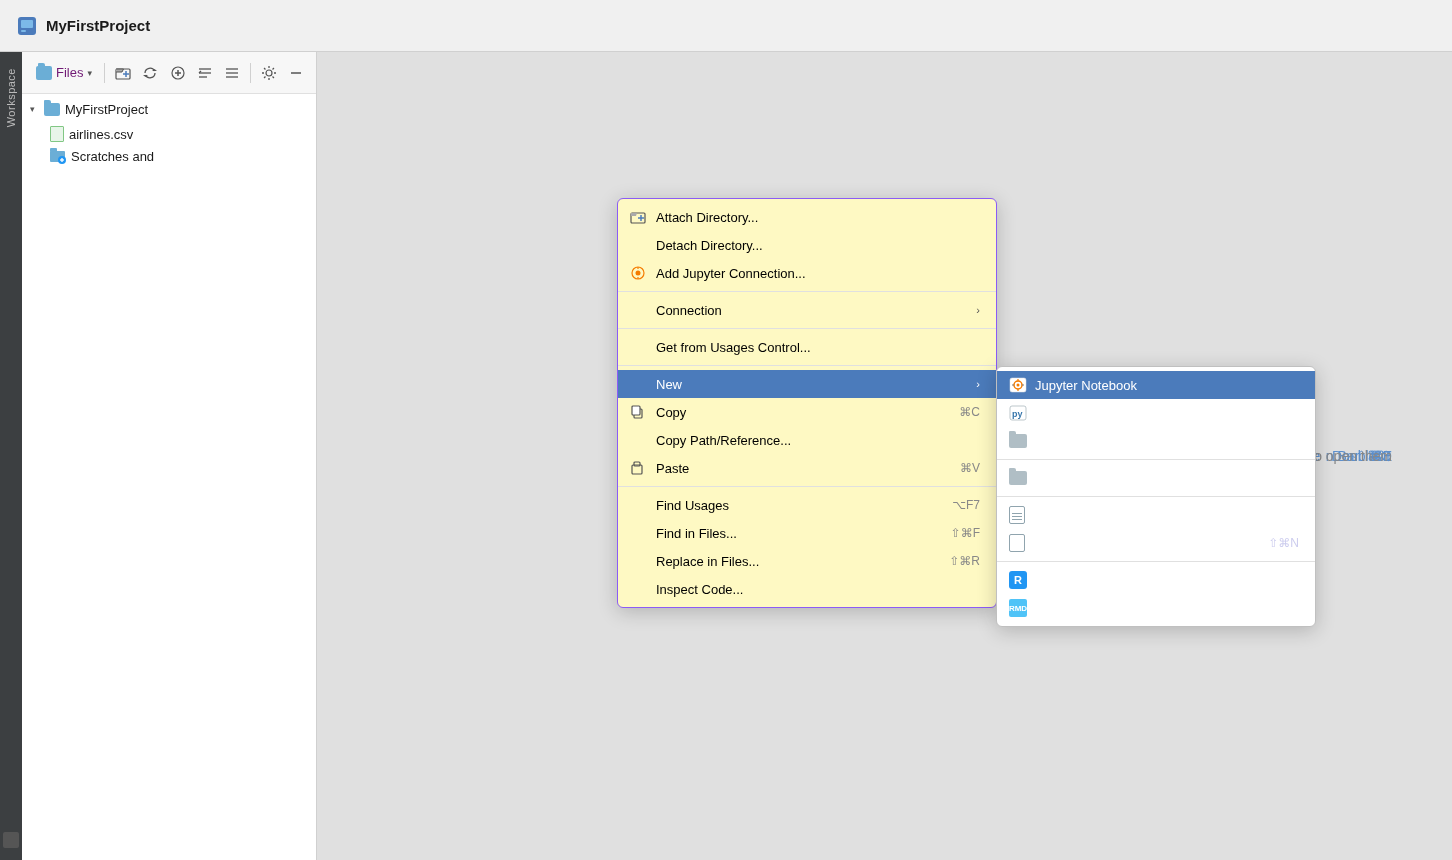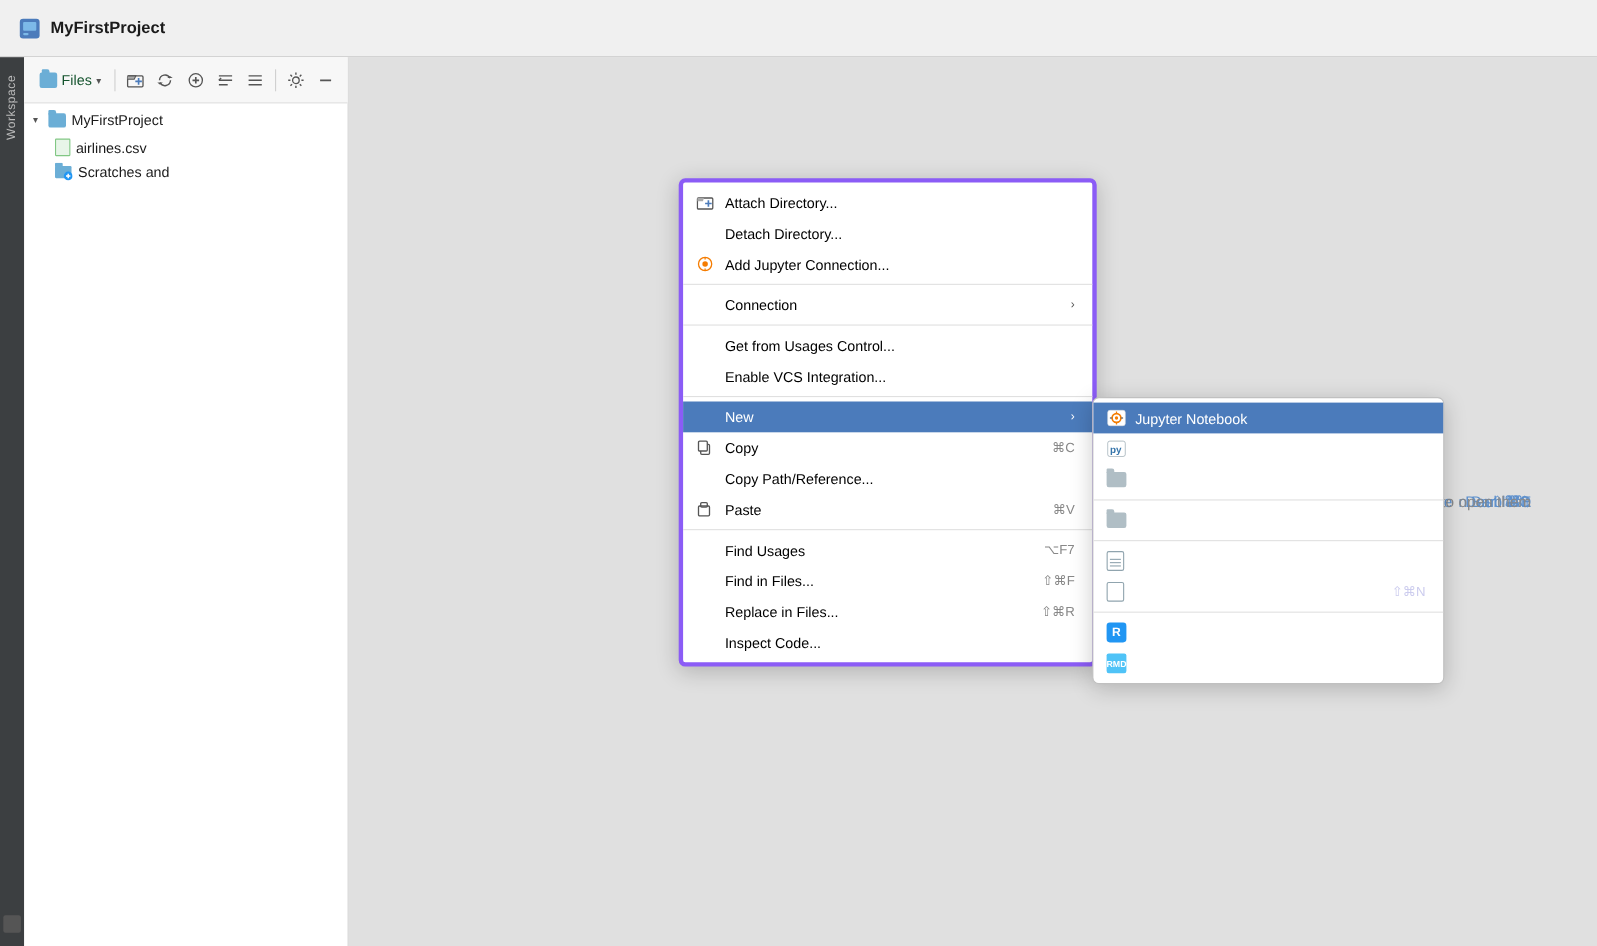--- a/index.html
+++ b/index.html
@@ -112,7 +112,7 @@
     }
     .files-label {
       font-size: 13px;
-      color: #14532d;
+      color: #701a75;
     }
     .chevron-down {
       font-size: 9px;

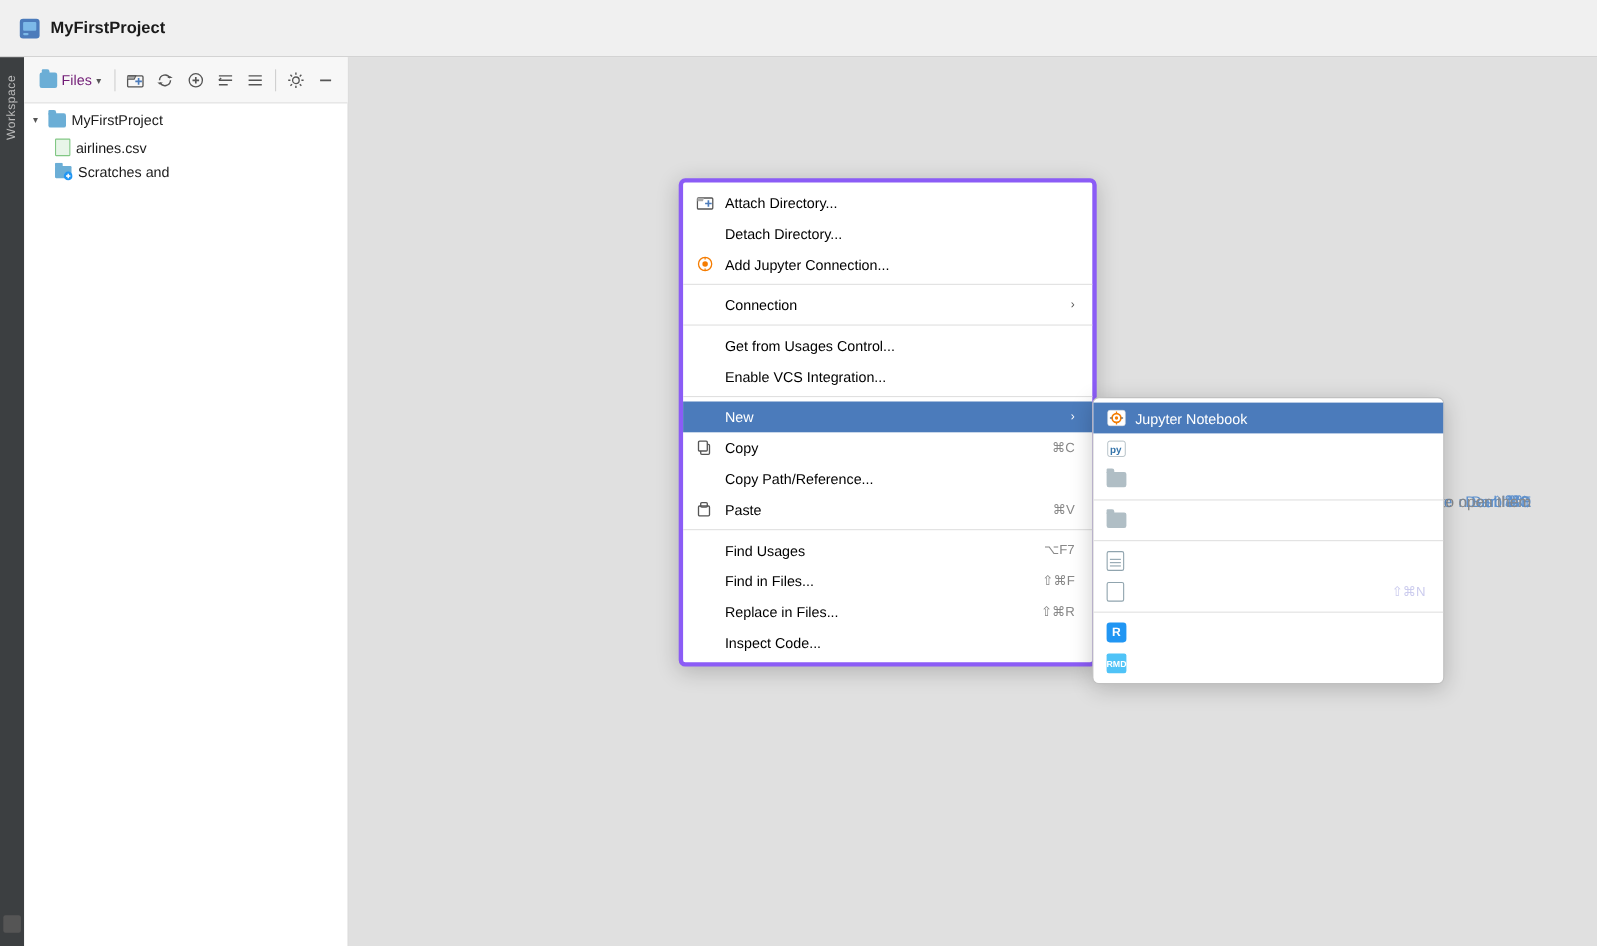--- a/index.html
+++ b/index.html
@@ -211,13 +211,14 @@
     
     .context-menu {
       position: absolute;
-      background: #ffffff;
-      border: 4px solid #8b5cf6;
+      background: #fef9c3;
+      border: 1px solid #8b5cf6;
       border-radius: 6px;
       box-shadow: 0 4px 20px rgba(0,0,0,0.2);
       min-width: 380px;
       padding: 4px 0;
       z-index: 100;
+      margin-top: 36px;
     }
     .menu-item {
       display: flex;

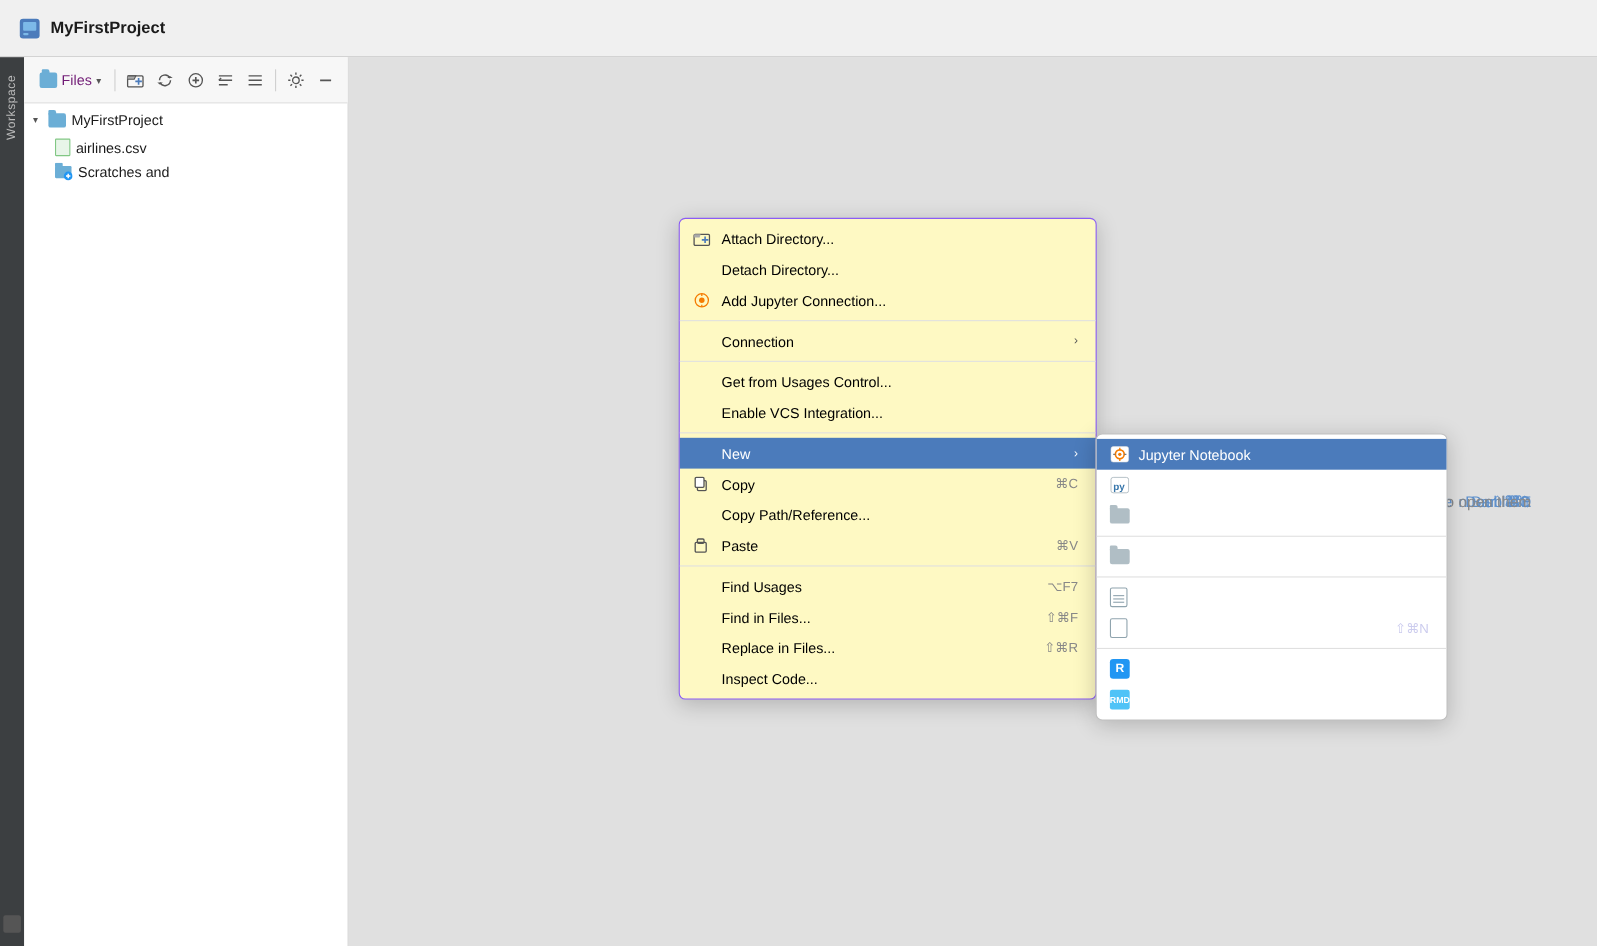--- a/index.html
+++ b/index.html
@@ -545,10 +545,6 @@
         <span class="menu-item-label">Get from Usages Control...</span>
       </div>
 
-      <div class="menu-item">
-        <div class="menu-item-icon"></div>
-        <span class="menu-item-label">Enable VCS Integration...</span>
-      </div>
 
       <div class="menu-separator"></div>
 

